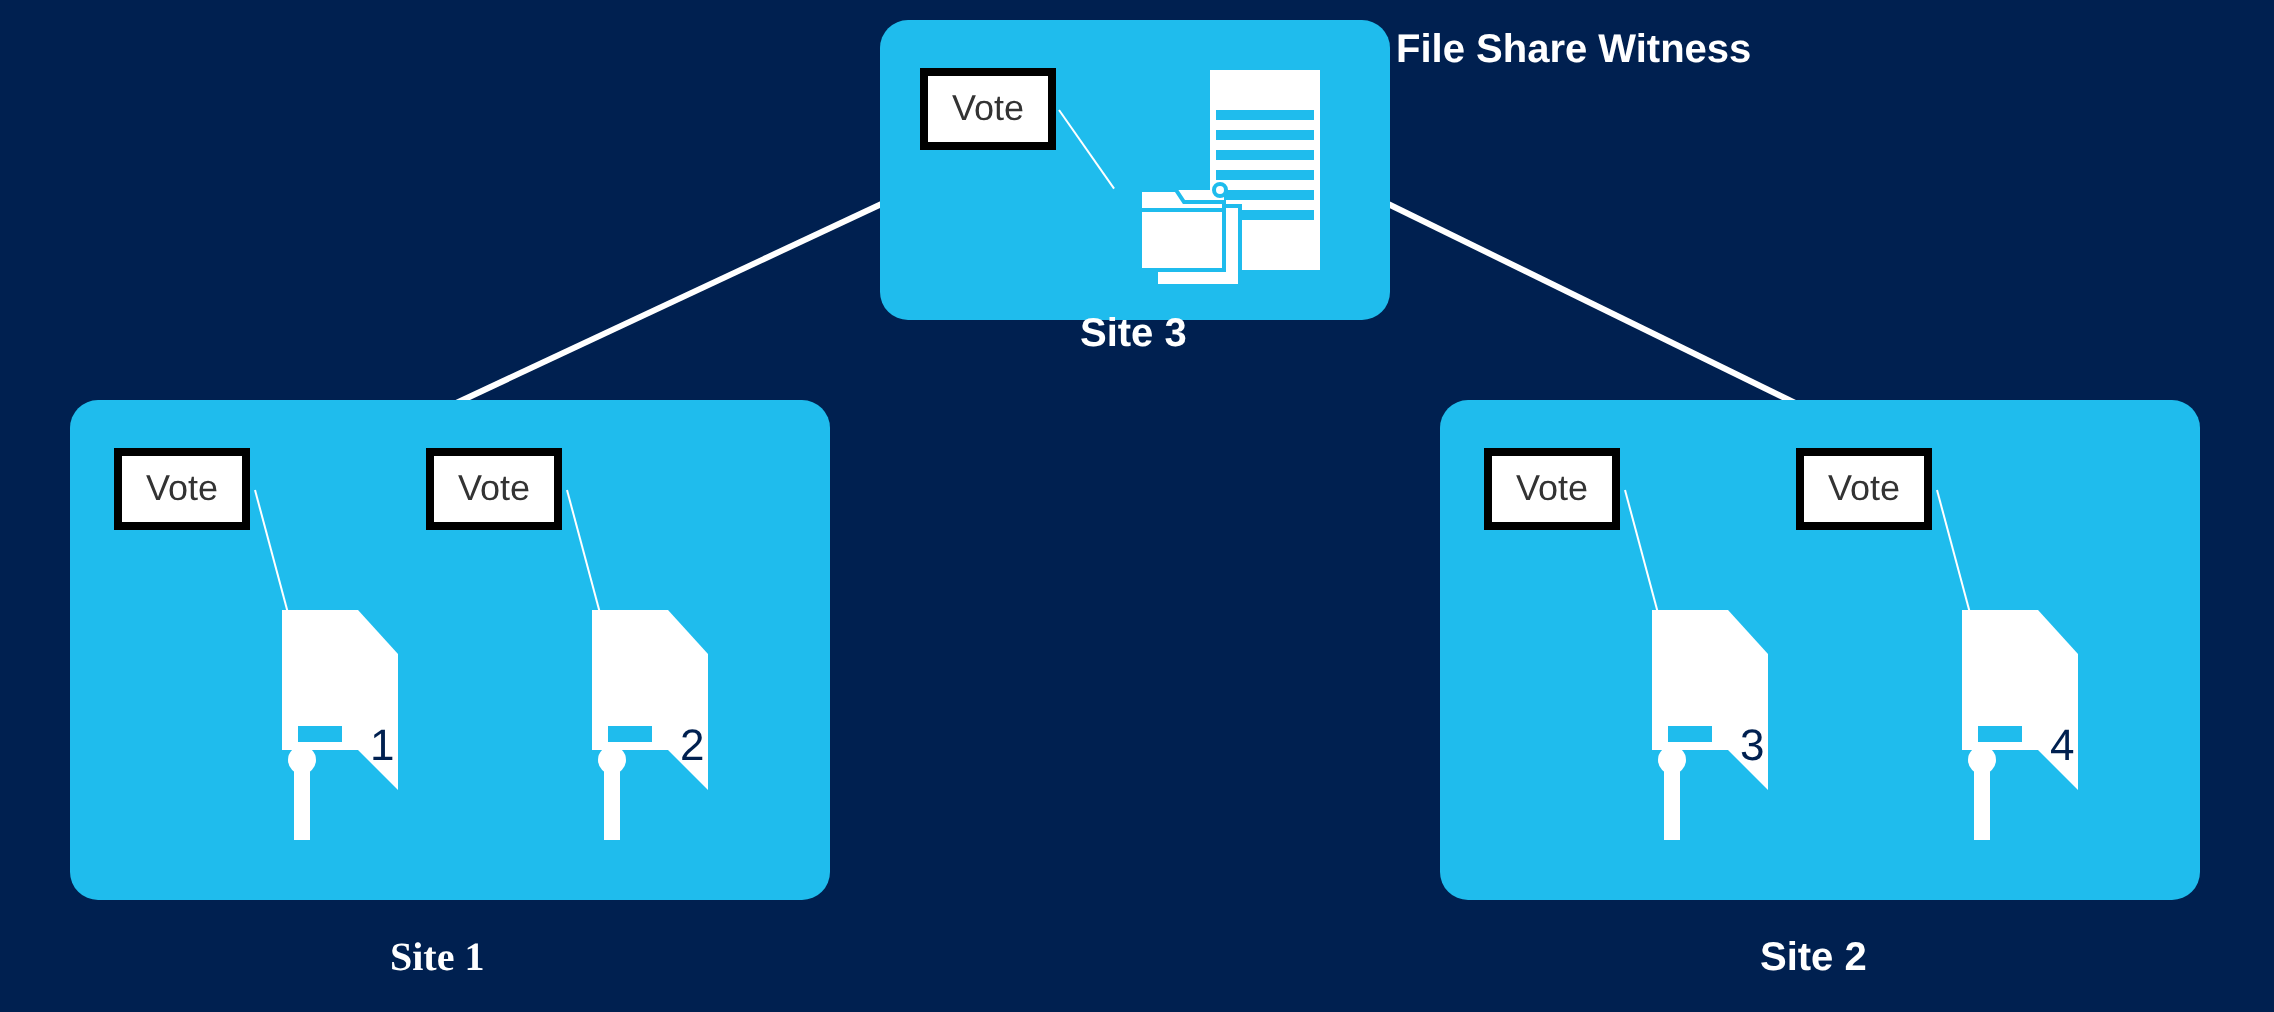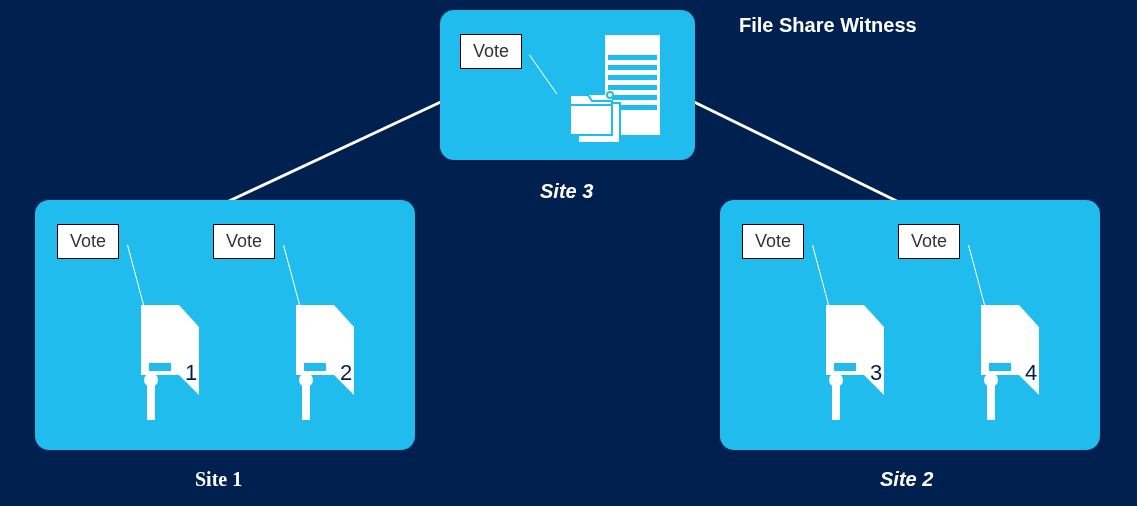--- a/index.html
+++ b/index.html
@@ -10,7 +10,7 @@
   .site1{left:35px;top:200px;width:380px;height:250px;}
   .site2{left:720px;top:200px;width:380px;height:250px;}
   .site-label{position:absolute;color:#fff;font-weight:600;font-size:20px;}
-  .fsw-label{position:absolute;left:739px;top:14px;color:#fff;font-weight:700;font-size:20px;text-align:right;}
+  .fsw-label{position:absolute;left:698px;top:14px;color:#fff;font-weight:700;font-size:20px;text-align:right;}
   .vote-tag{position:absolute;background:#fff;border:1px solid #000000;color:#333;font-size:18px;padding:6px 12px;font-weight:400;}
   .callout{position:absolute;background:#fff;width:1px;}
   svg.icon{position:absolute;}

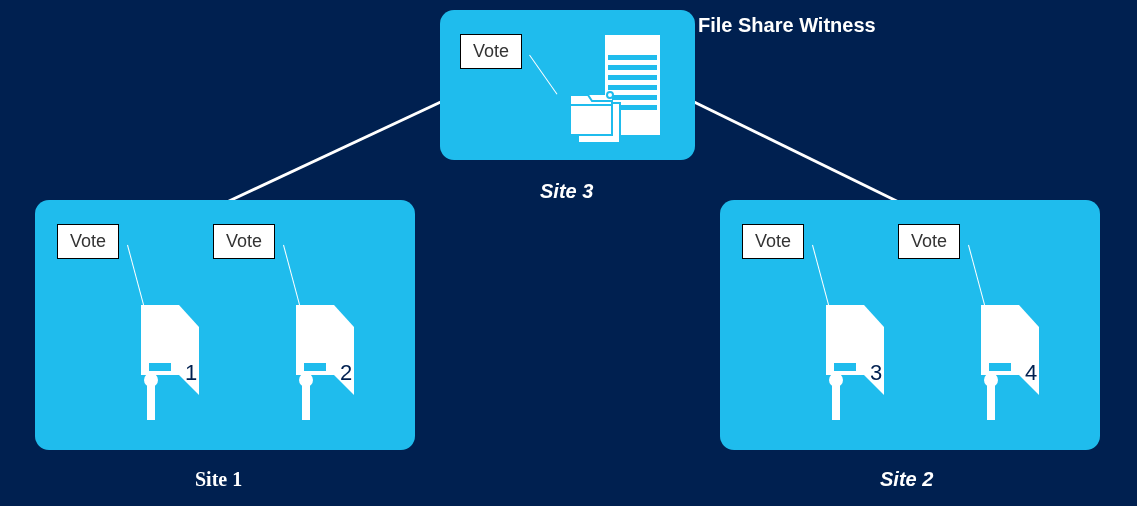--- a/index.html
+++ b/index.html
@@ -11,7 +11,7 @@
   .site2{left:720px;top:200px;width:380px;height:250px;}
   .site-label{position:absolute;color:#fff;font-weight:600;font-size:20px;}
   .fsw-label{position:absolute;left:698px;top:14px;color:#fff;font-weight:700;font-size:20px;text-align:right;}
-  .vote-tag{position:absolute;background:#fff;border:1px solid #000000;color:#333;font-size:18px;padding:6px 12px;font-weight:400;}
+  .vote-tag{position:absolute;background:#fff;border:4px solid #000000;color:#333;font-size:18px;padding:6px 12px;font-weight:400;}
   .callout{position:absolute;background:#fff;width:1px;}
   svg.icon{position:absolute;}
   .node-num{position:absolute;color:#002050;font-size:22px;font-weight:400;}

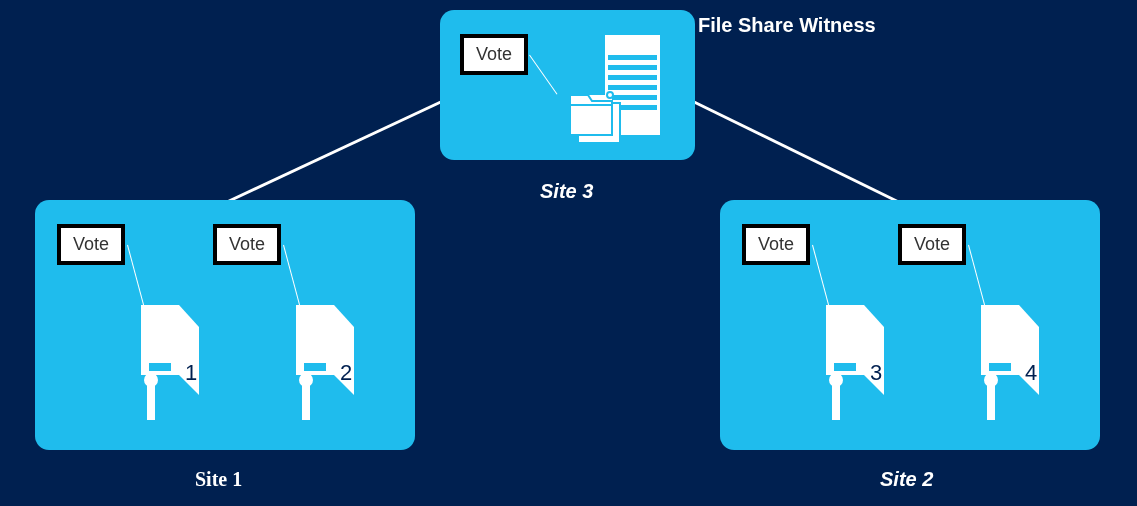--- a/index.html
+++ b/index.html
@@ -46,7 +46,7 @@
     <circle cx="60" cy="70" r="3" fill="#fff" stroke="#1FBCED" stroke-width="2"></circle>
   </svg>
 </div>
-<div class="site-label" style="left:540px;top:180px;font-style:italic;">Site 3</div>
+<div class="site-label" style="left:540px;top:156px;">Site 3</div>
 <div class="fsw-label">File Share Witness</div>
 
 <div class="box site1">

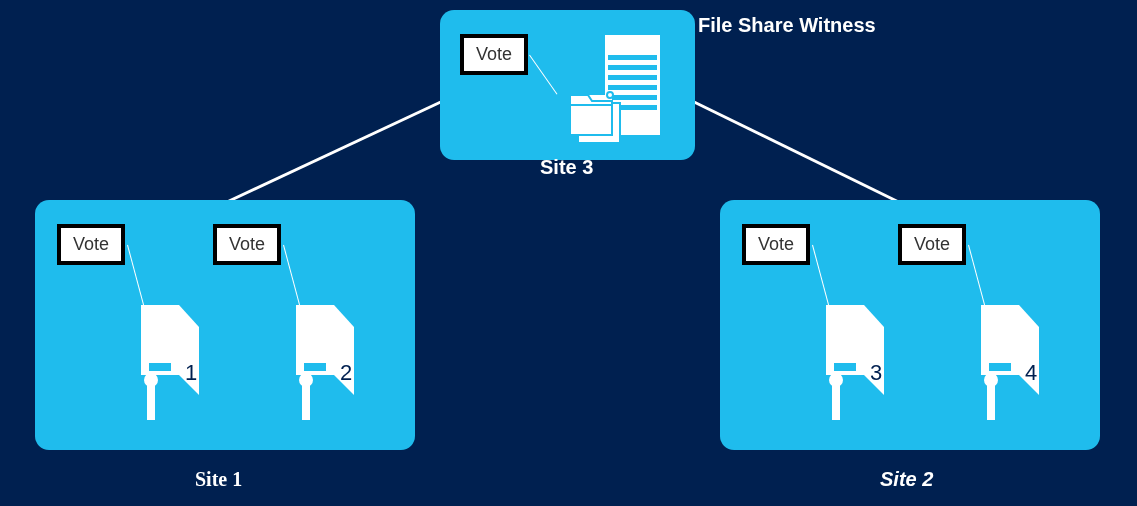--- a/index.html
+++ b/index.html
@@ -97,7 +97,7 @@
   </svg>
   <div class="node-num" style="left:305px;top:160px;">4</div>
 </div>
-<div class="site-label" style="left:880px;top:468px;font-style:italic;">Site 2</div>
+<div class="site-label" style="left:880px;top:468px;">Site 2</div>
 
 </div>
 

